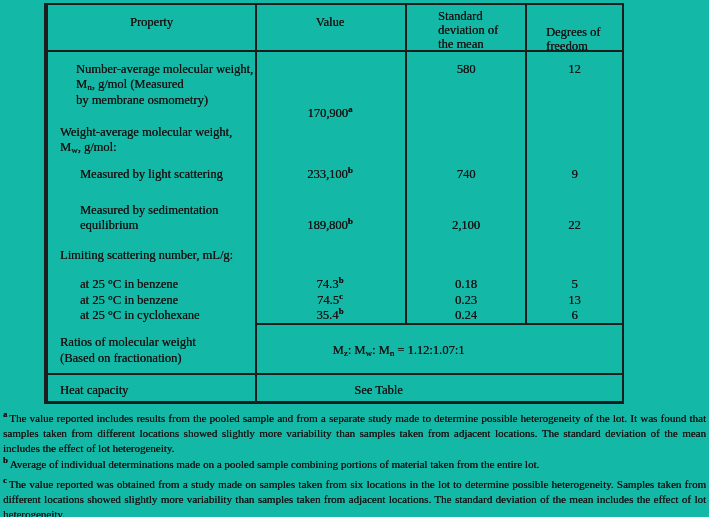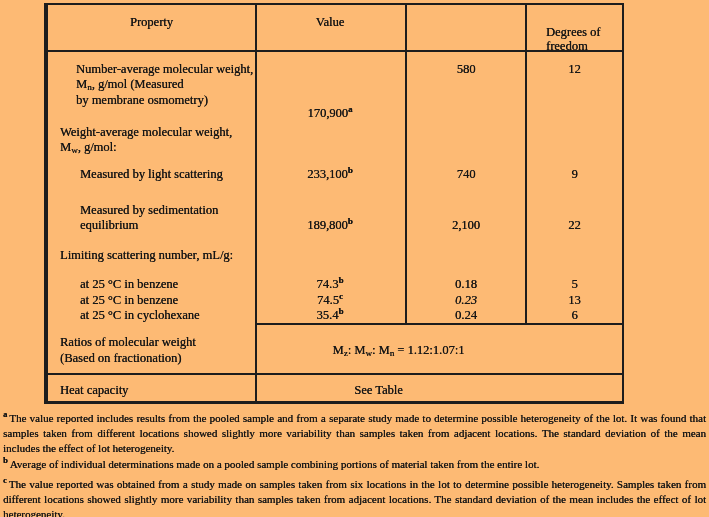--- a/index.html
+++ b/index.html
@@ -6,7 +6,7 @@
   .page{
     position:relative;
     width:709px;height:517px;
-    background:#fdba74;
+    background:#14b8a6;
     font-family:"Liberation Serif","DejaVu Serif",serif;
     color:#161616;
     overflow:hidden;

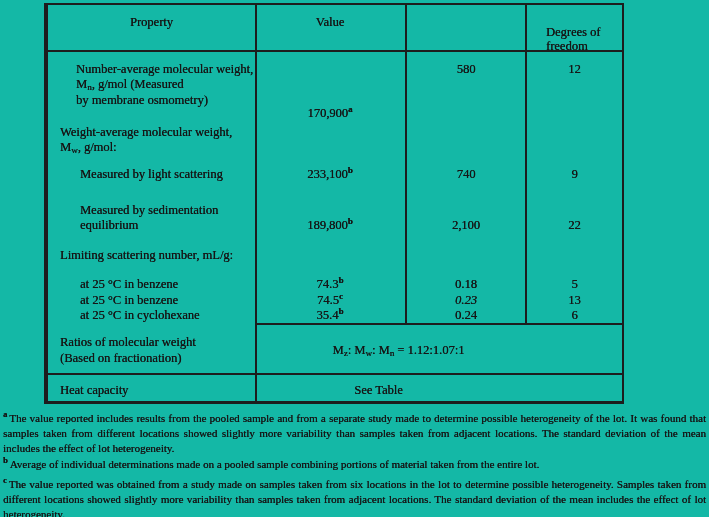--- a/index.html
+++ b/index.html
@@ -50,6 +50,7 @@
 
     <div class="cell hdr ctr" style="left:0;width:207px;top:10px;">Property</div>
     <div class="cell hdr ctr" style="left:207px;width:150px;top:10px;">Value</div>
+    <div class="cell hdr" style="left:390px;width:75px;top:4px;">Standard deviation of the mean</div>
     <div class="cell hdr" style="left:498px;width:75px;top:20px;">Degrees of freedom</div>
 
     <div class="cell" style="left:12px;top:57px;width:200px;margin-left:16px;">

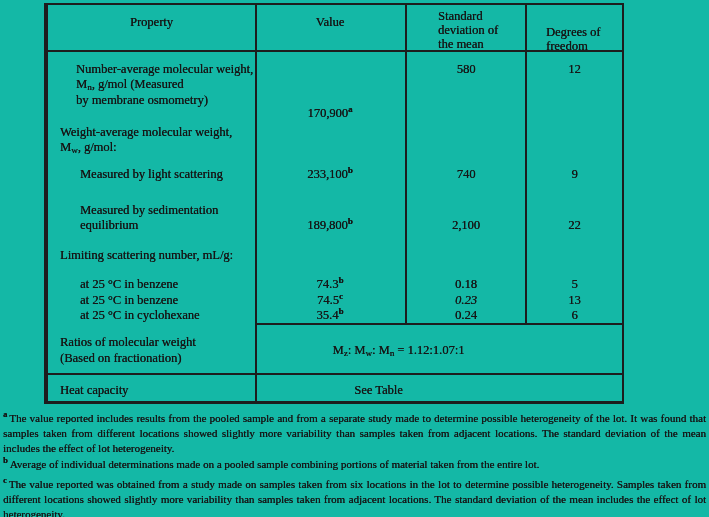--- a/index.html
+++ b/index.html
@@ -89,7 +89,7 @@
 
     <div class="cell pline" style="left:32px;top:288px;">at 25 °C in benzene</div>
     <div class="cell ctr" style="left:207px;width:150px;top:288px;"><span>74.5</span><sup class="vsup">c</sup></div>
-    <div class="cell ctr" style="left:359px;width:118px;top:288px;font-style:italic;">0.23</div>
+    <div class="cell ctr" style="left:359px;width:118px;top:288px;">0.23</div>
     <div class="cell ctr" style="left:479px;width:95px;top:288px;">13</div>
 
     <div class="cell pline" style="left:32px;top:303px;">at 25 °C in cyclohexane</div>

